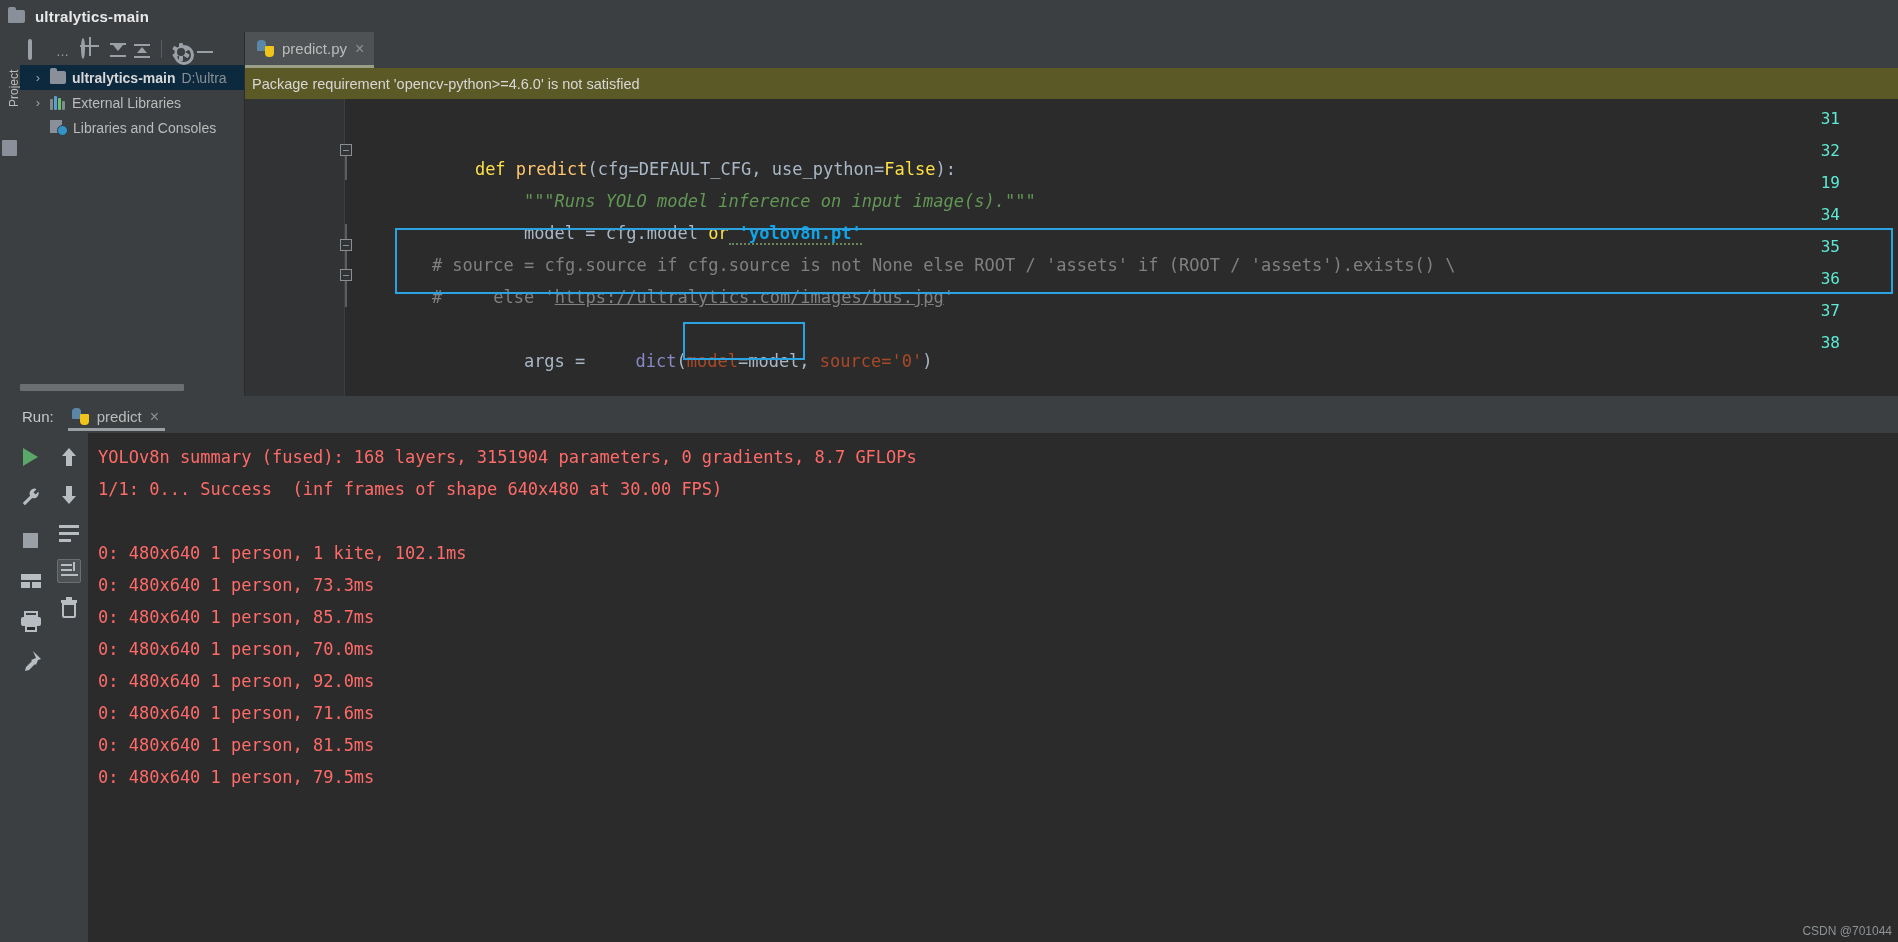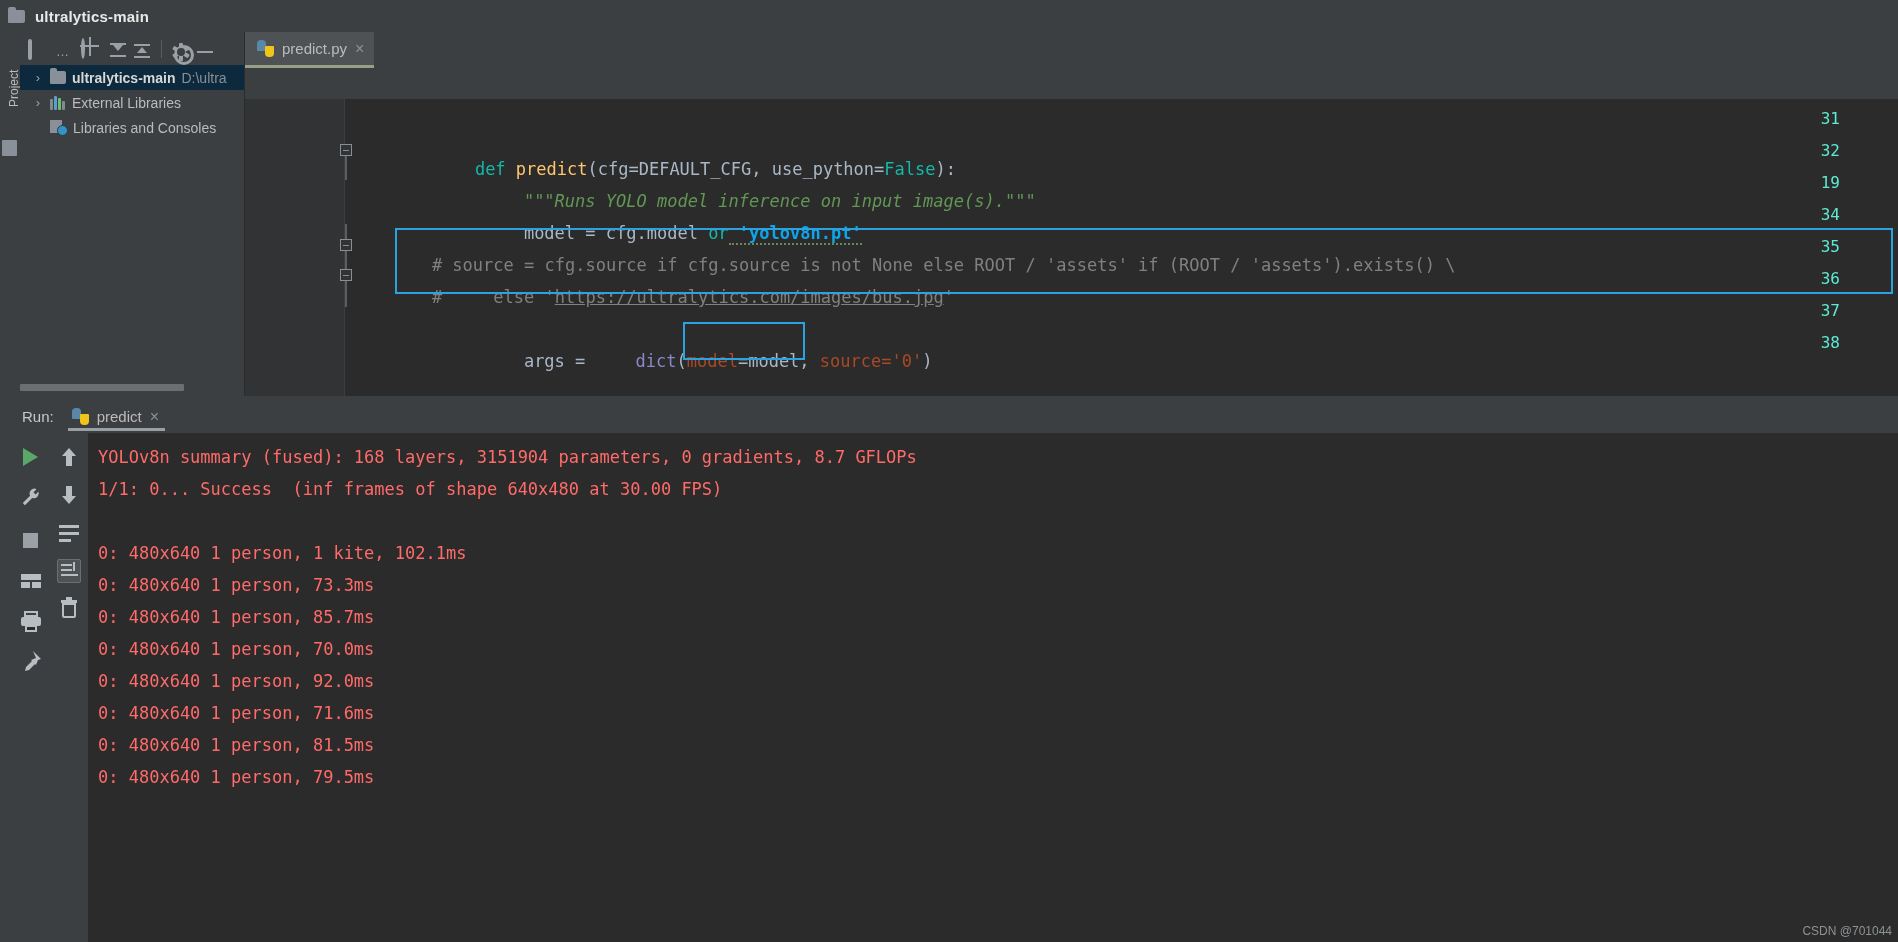--- a/index.html
+++ b/index.html
@@ -341,6 +341,9 @@
     </div>
   </div>
 
+  <div class="warnbar">
+    <span>Package requirement 'opencv-python&gt;=4.6.0' is not satisfied</span>
+  </div>
 
   <div class="editor">
     <div class="gutter"></div>

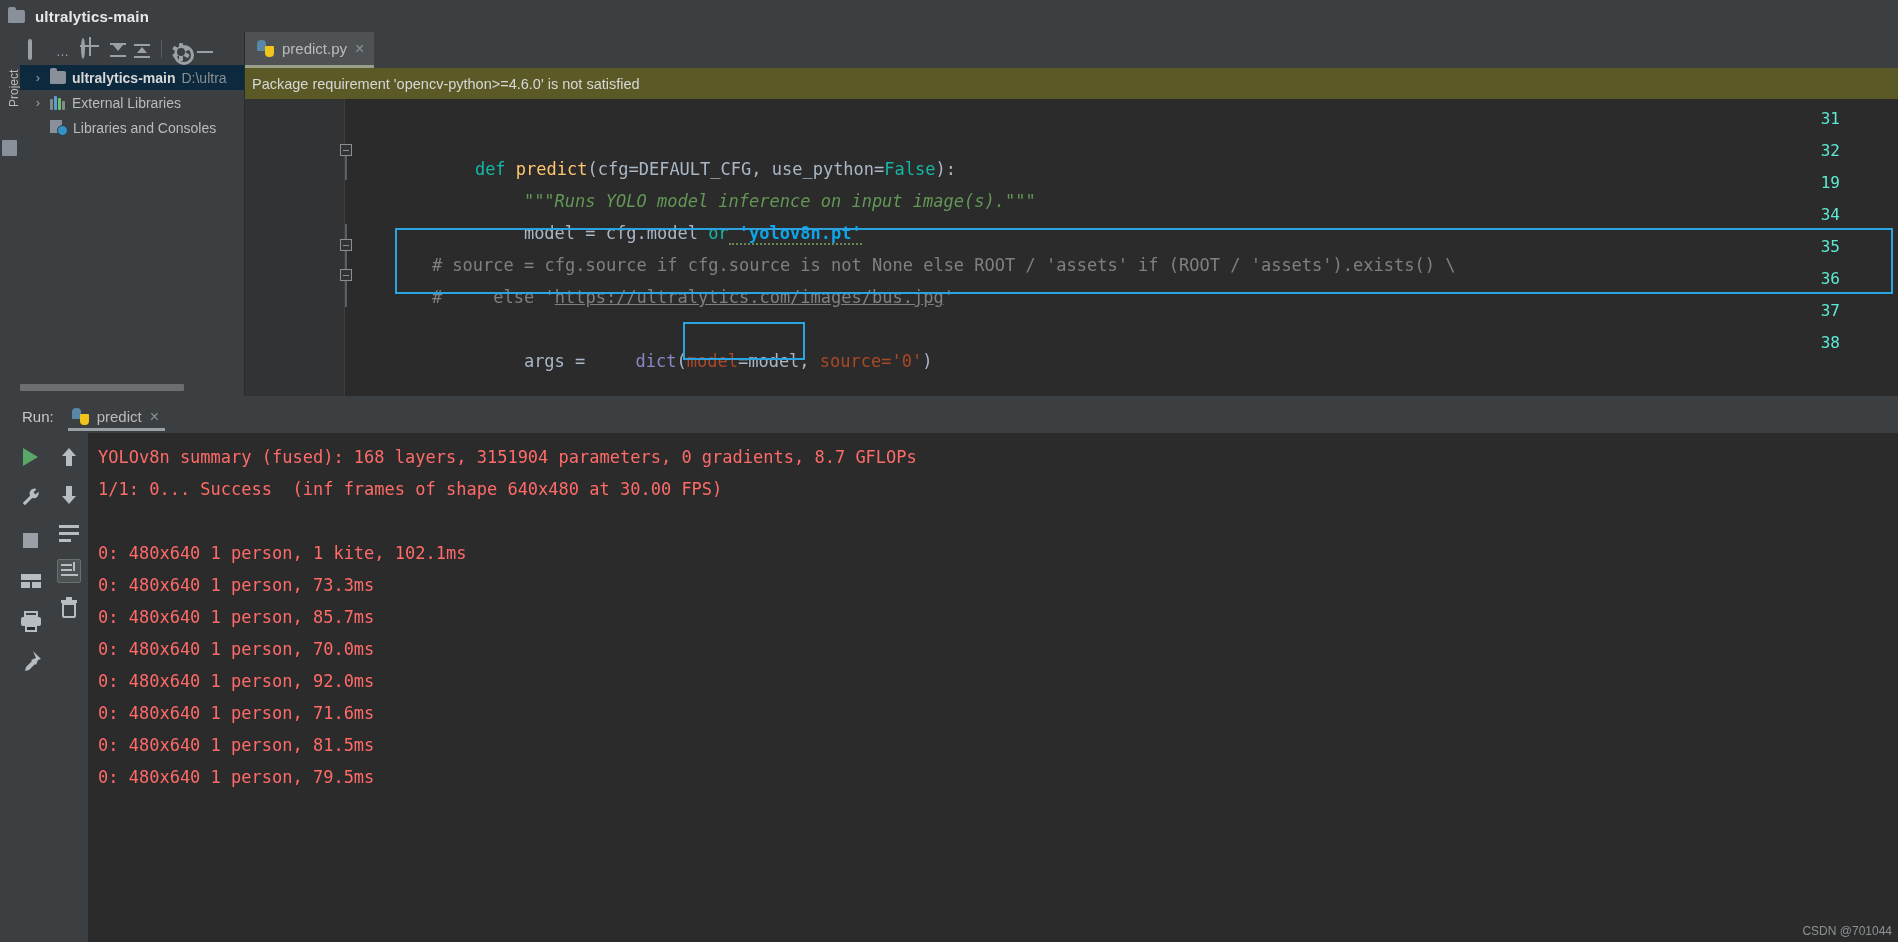--- a/index.html
+++ b/index.html
@@ -179,7 +179,7 @@
     white-space: pre; color: #a9b7c6;
   }
   .cl { position: absolute; left: 0; }
-  .k  { color: #14b8a6; }          
+  .k  { color: #fde047; }          
   .fn { color: #ffc66d; }          
   .s  { color: #0ea5e9; font-weight: bold; }          
   .doc{ color: #629755; font-style: italic; } 

